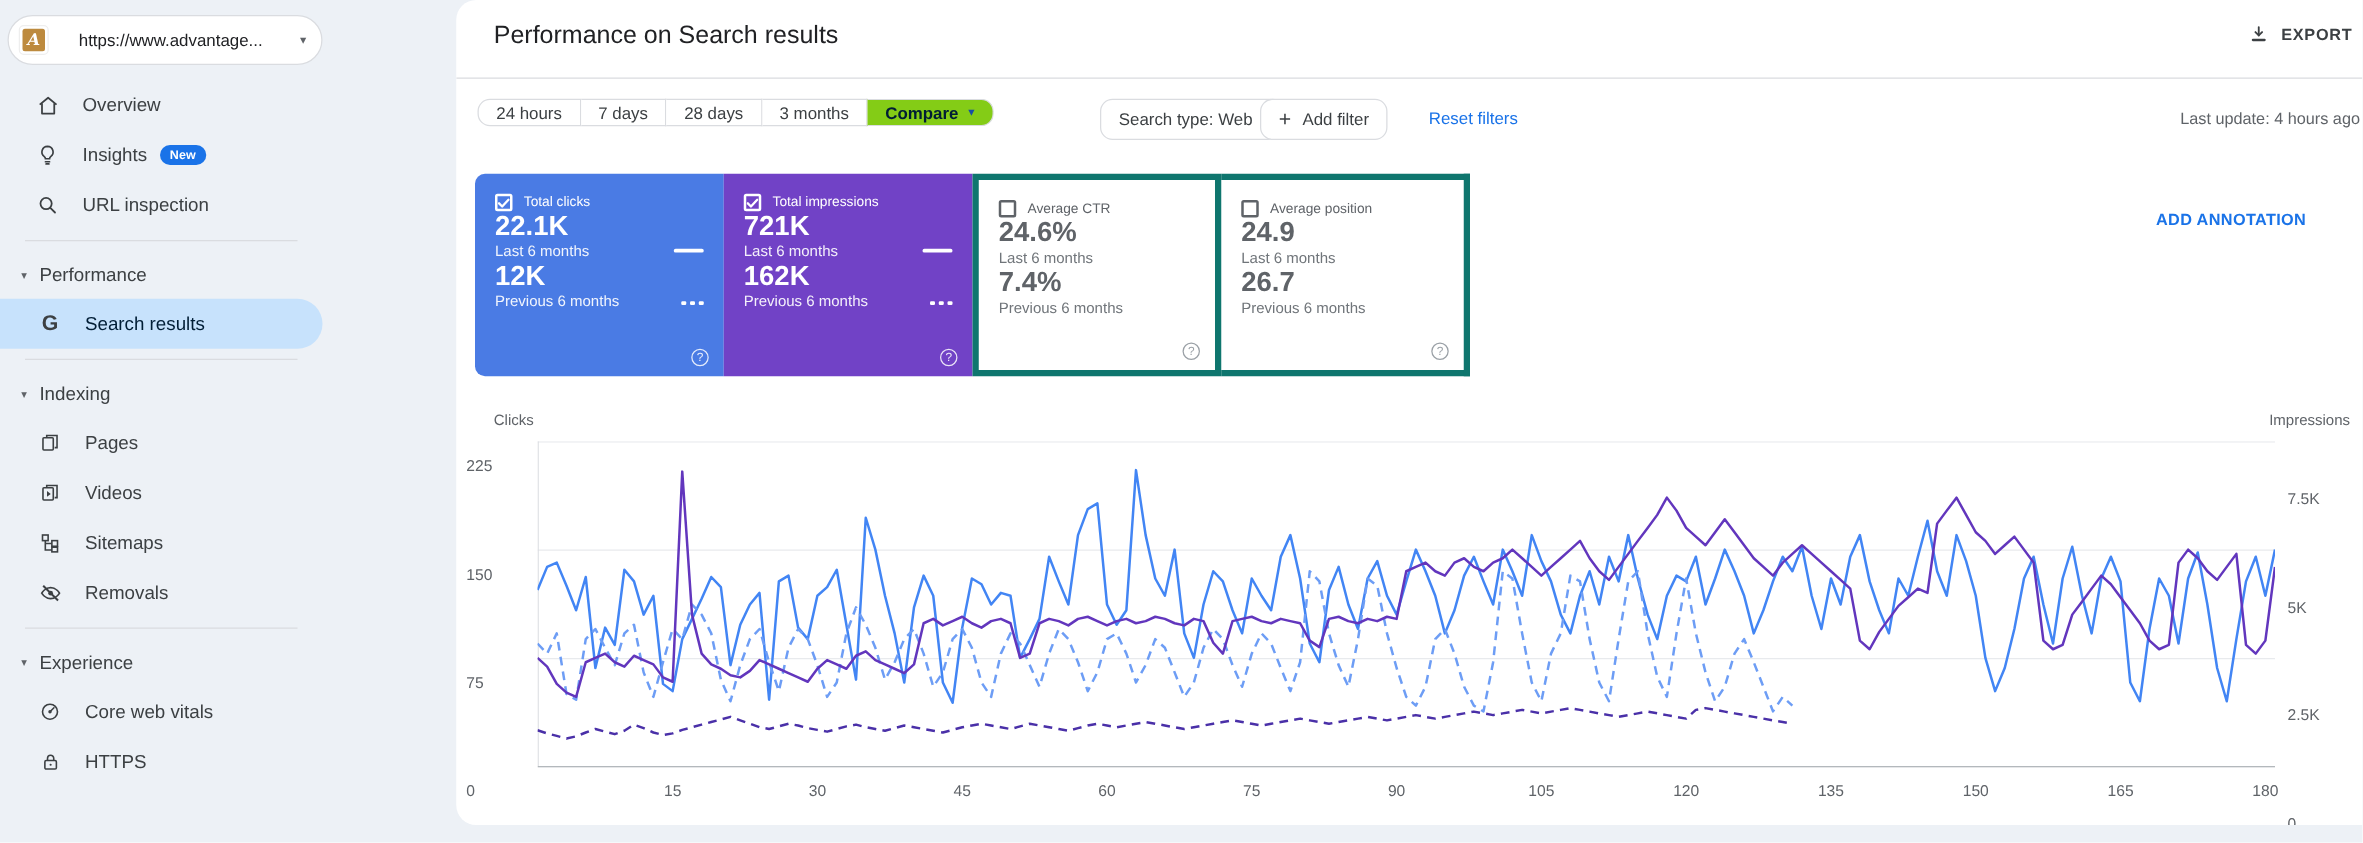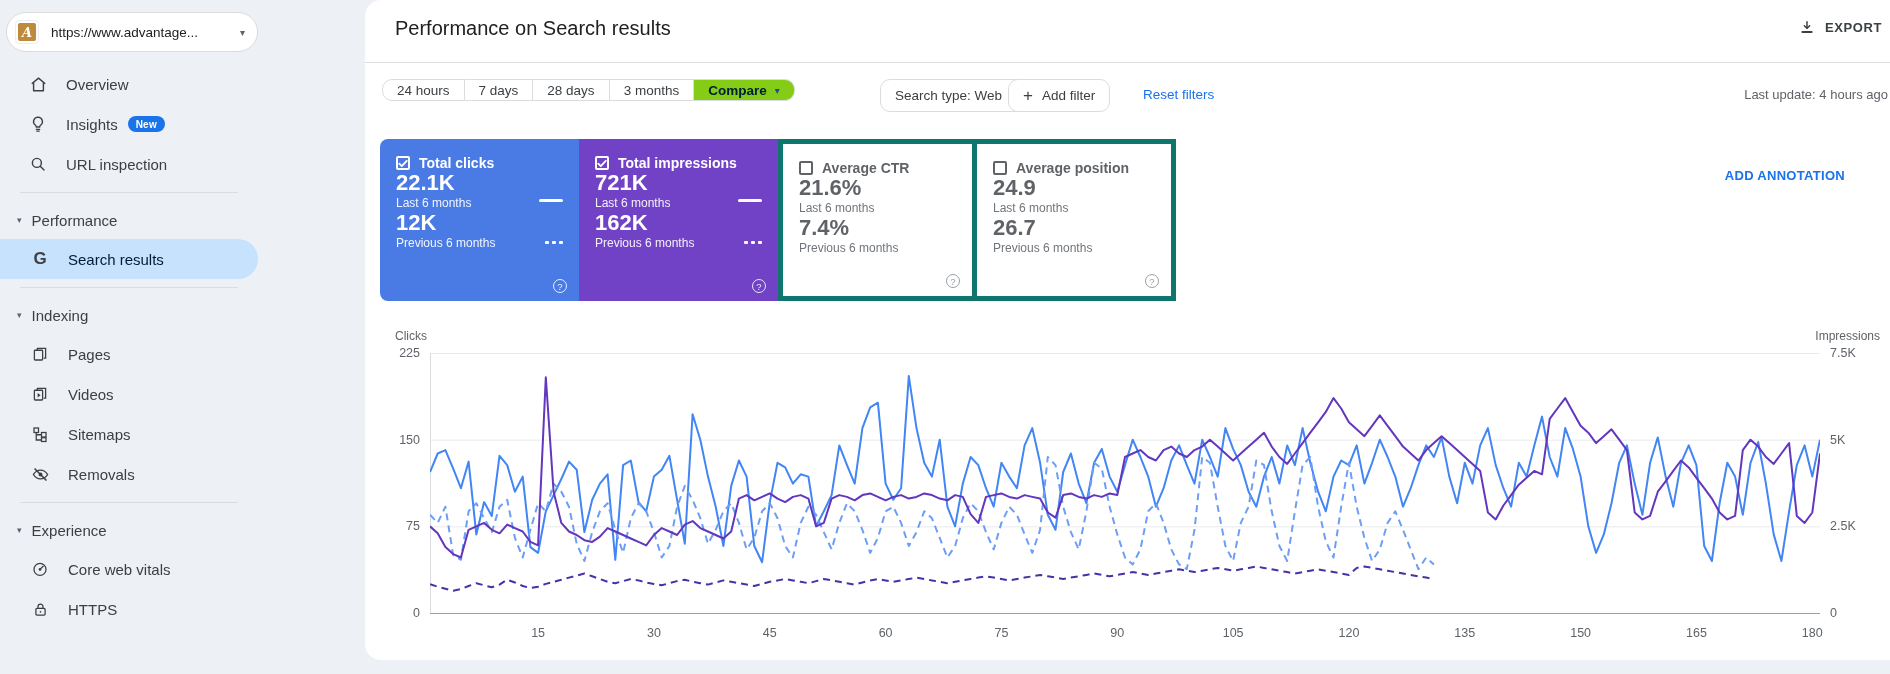--- a/index.html
+++ b/index.html
@@ -22,7 +22,7 @@
   .favicon span{ font-family:"DejaVu Serif",serif; font-style:italic; font-weight:bold;
     color:#fff; background:#bd8a3e; width:18px; height:18px; border-radius:2px;
     display:flex; align-items:center; justify-content:center; font-size:13px;}
-  .prop-url { flex:1; margin-left:12px; font-size:13.5px; color:#202124;
+  .prop-url { flex:1; margin-left:24px; font-size:13.5px; color:#202124;
     white-space:nowrap; overflow:hidden; }
   .caret { font-size:10px; color:#5f6368; margin-left:6px; }
   .nav { position:absolute; left:0; top:64px; width:258px; }

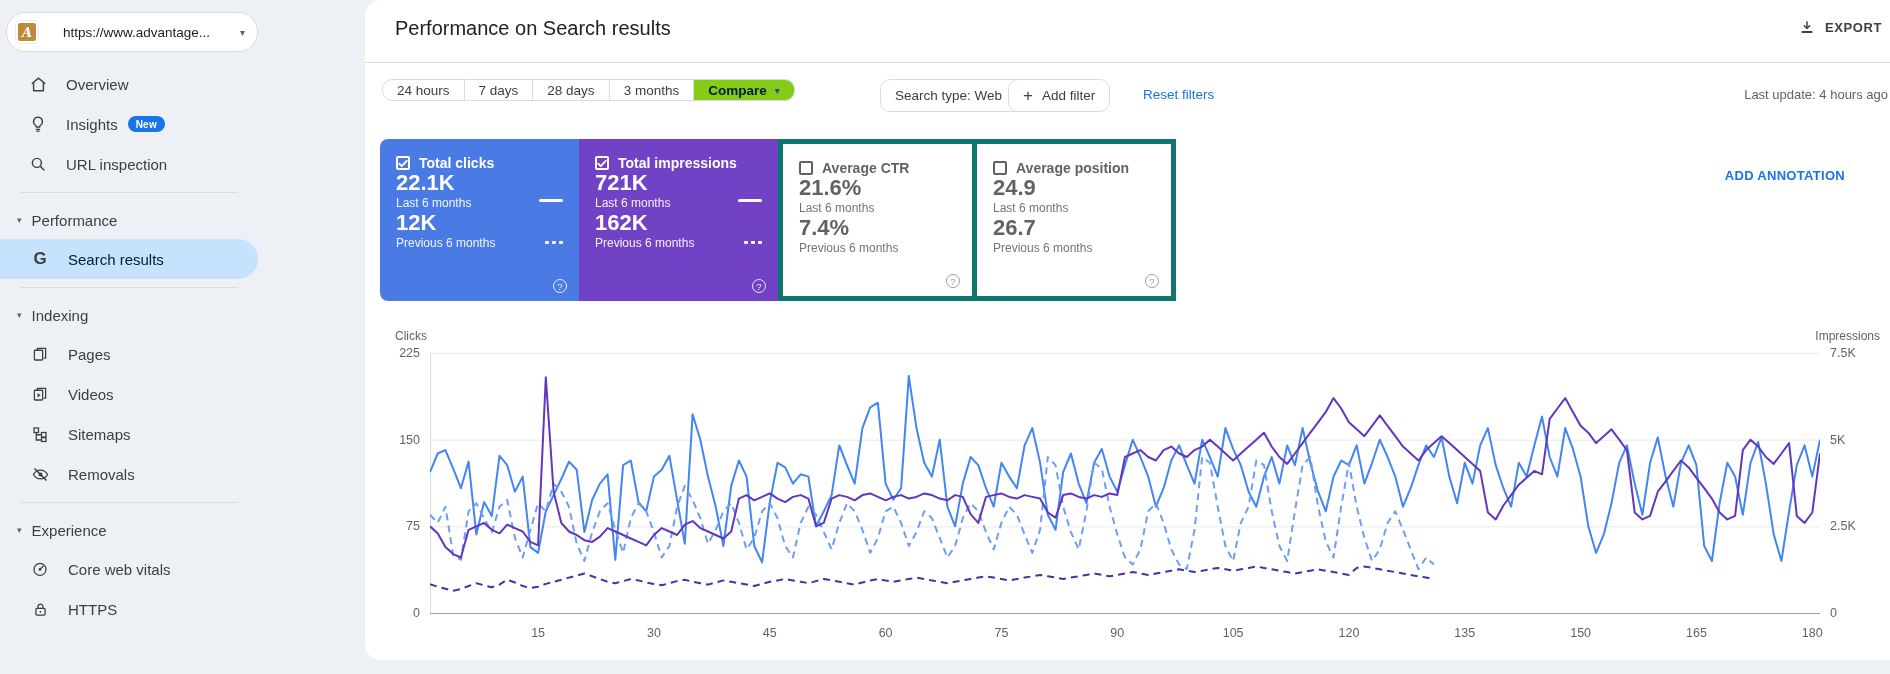--- a/index.html
+++ b/index.html
@@ -76,7 +76,7 @@
   .card-label-row { display:flex; align-items:center; margin-top:2px; }
   .cb { width:14px; height:14px; border:2px solid; border-radius:2px; margin-right:9px;
     display:flex; align-items:center; justify-content:center; cursor:pointer; flex:0 0 auto;}
-  .card-label { font-size:14px; font-weight:700; }
+  .card-label { font-size:11px; font-weight:400; }
   .card .val { font-size:22px; font-weight:bold; line-height:24px; }
   .card .sub { font-size:12px; line-height:16px; }
   .card.color { color:#fff; }

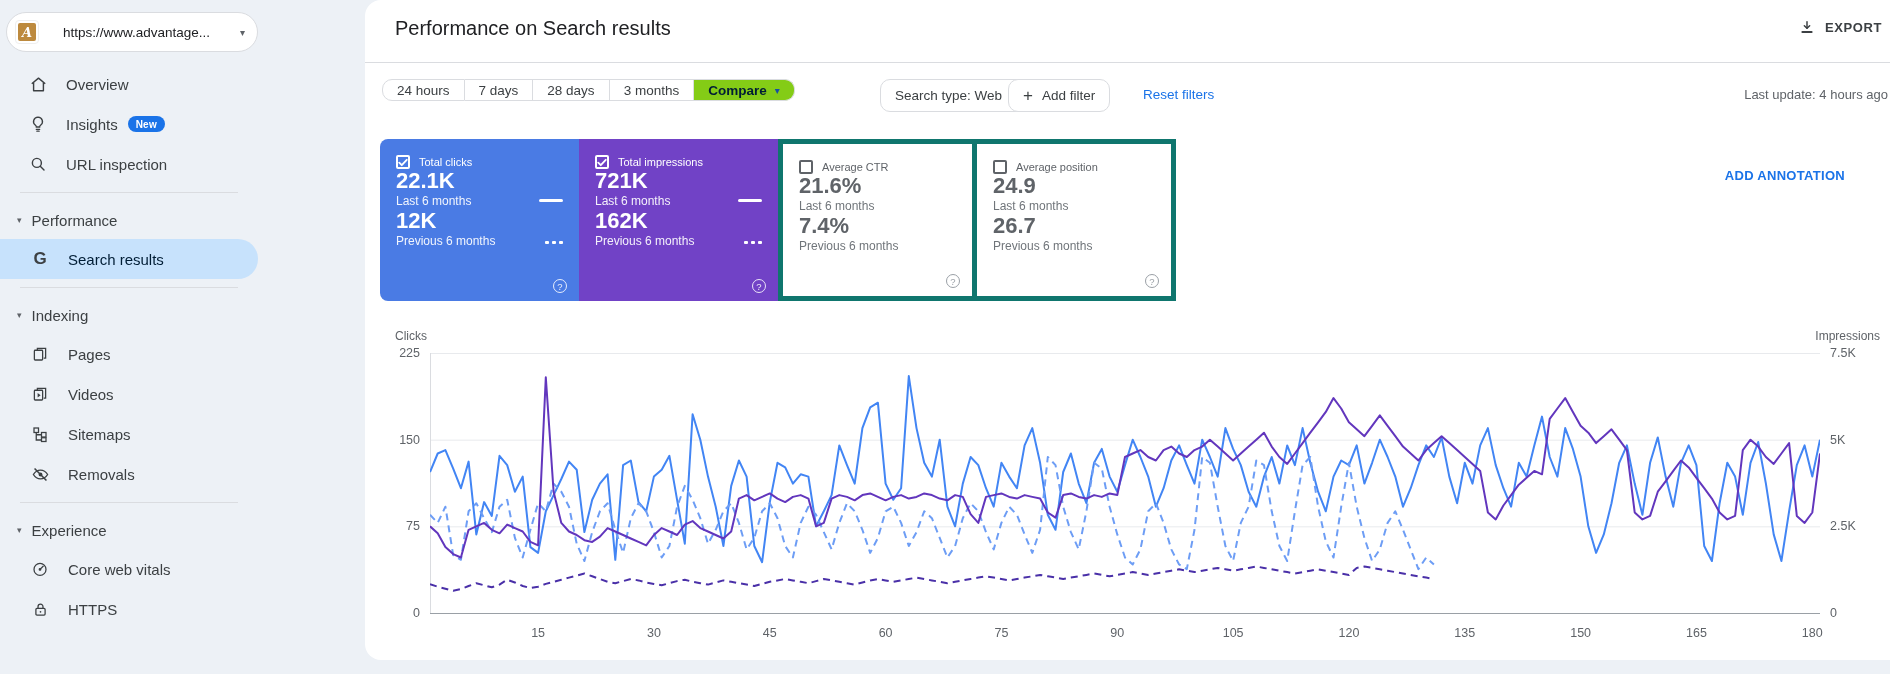--- a/index.html
+++ b/index.html
@@ -317,7 +317,7 @@
           <div class="cb"></div>
           <span class="card-label">Average CTR</span>
         </div>
-        <div class="val">21.6%</div>
+        <div class="val">24.6%</div>
         <div class="sub">Last 6 months</div>
         <div class="val">7.4%</div>
         <div class="sub">Previous 6 months</div>

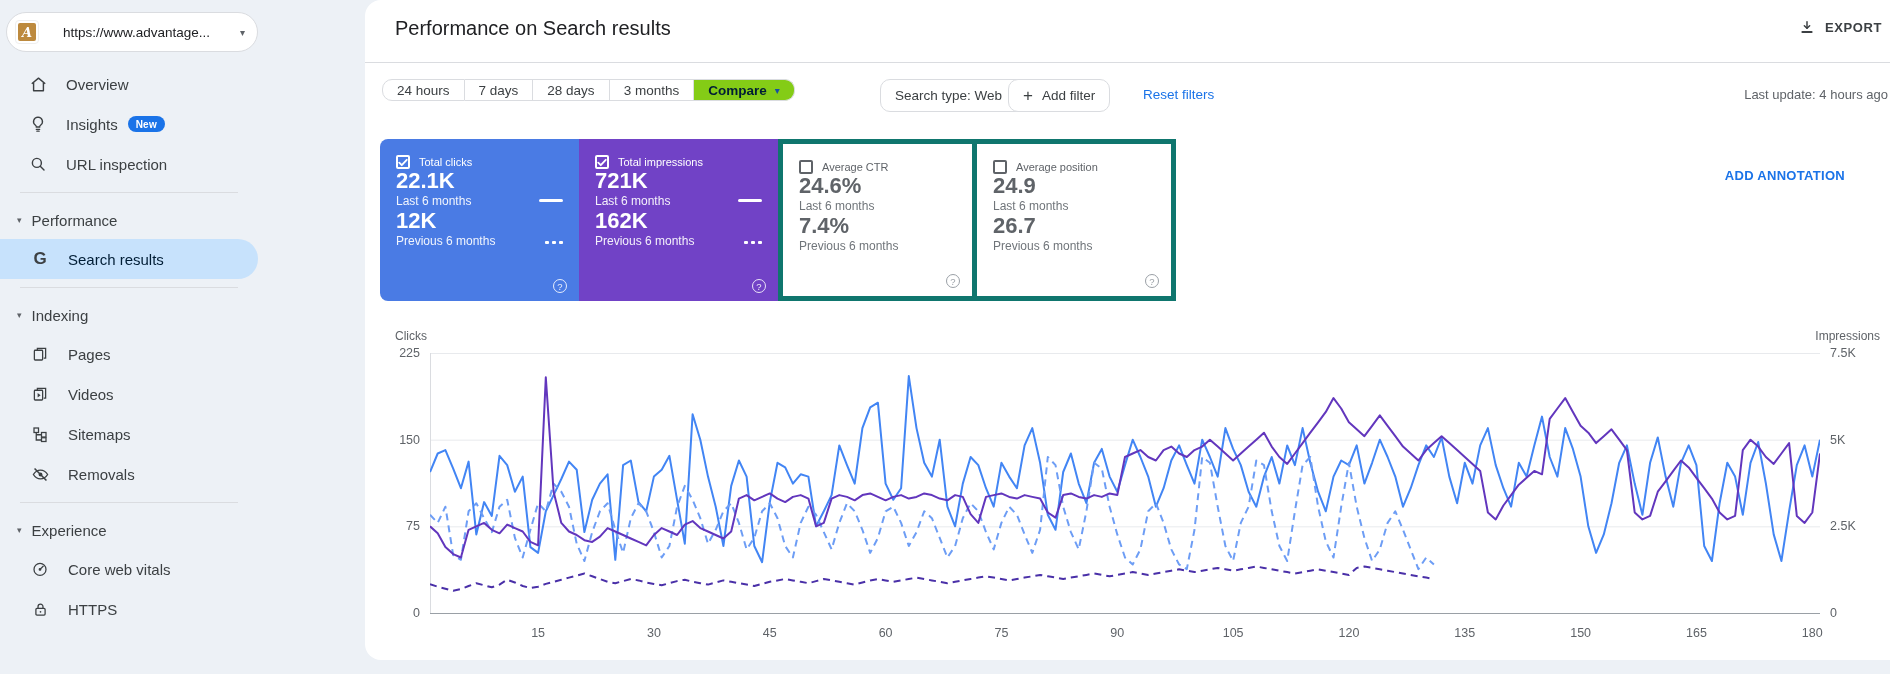--- a/index.html
+++ b/index.html
@@ -102,7 +102,7 @@
   .axis-title.left { left:30px; }
   .axis-title.right { right:10px; text-align:right;}
   .ytick { position:absolute; font-size:12.5px; color:#5f6368; line-height:16px; }
-  .ytick.l { left:8px; width:47px; text-align:right; }
+  .ytick.l { left:8px; width:47px; text-align:left;margin-top:20px; }
   .ytick.r { left:1465px; }
   .xtick { position:absolute; top:626px; font-size:12.5px; color:#5f6368;
     transform:translateX(-50%); }

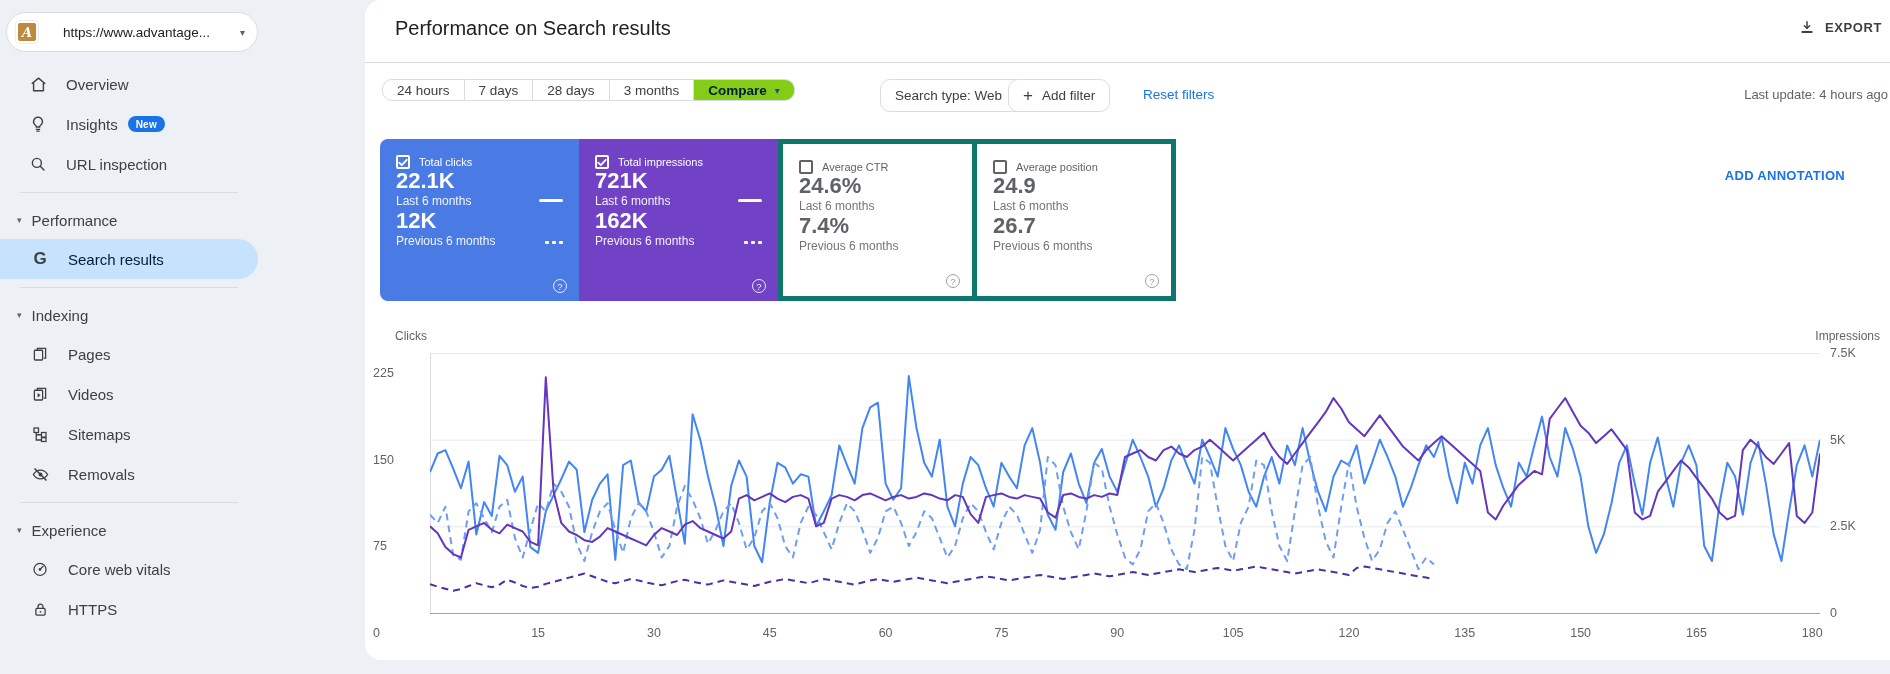--- a/index.html
+++ b/index.html
@@ -103,7 +103,7 @@
   .axis-title.right { right:10px; text-align:right;}
   .ytick { position:absolute; font-size:12.5px; color:#5f6368; line-height:16px; }
   .ytick.l { left:8px; width:47px; text-align:left;margin-top:20px; }
-  .ytick.r { left:1465px; }
+  .ytick.r { left:1465px;margin-top:46px; }
   .xtick { position:absolute; top:626px; font-size:12.5px; color:#5f6368;
     transform:translateX(-50%); }
   .plot { position:absolute; left:65px; top:353px; width:1390px; height:261px; }

